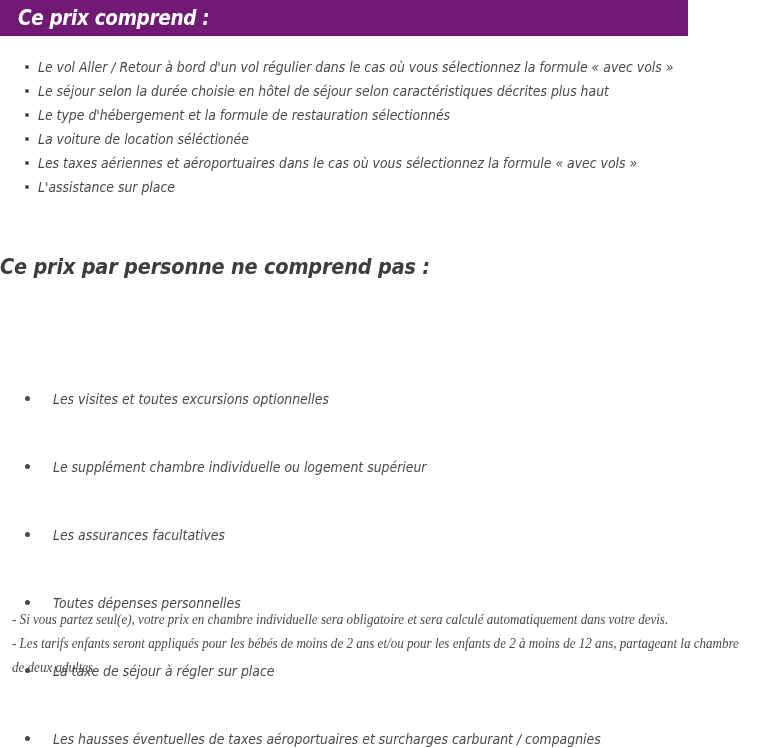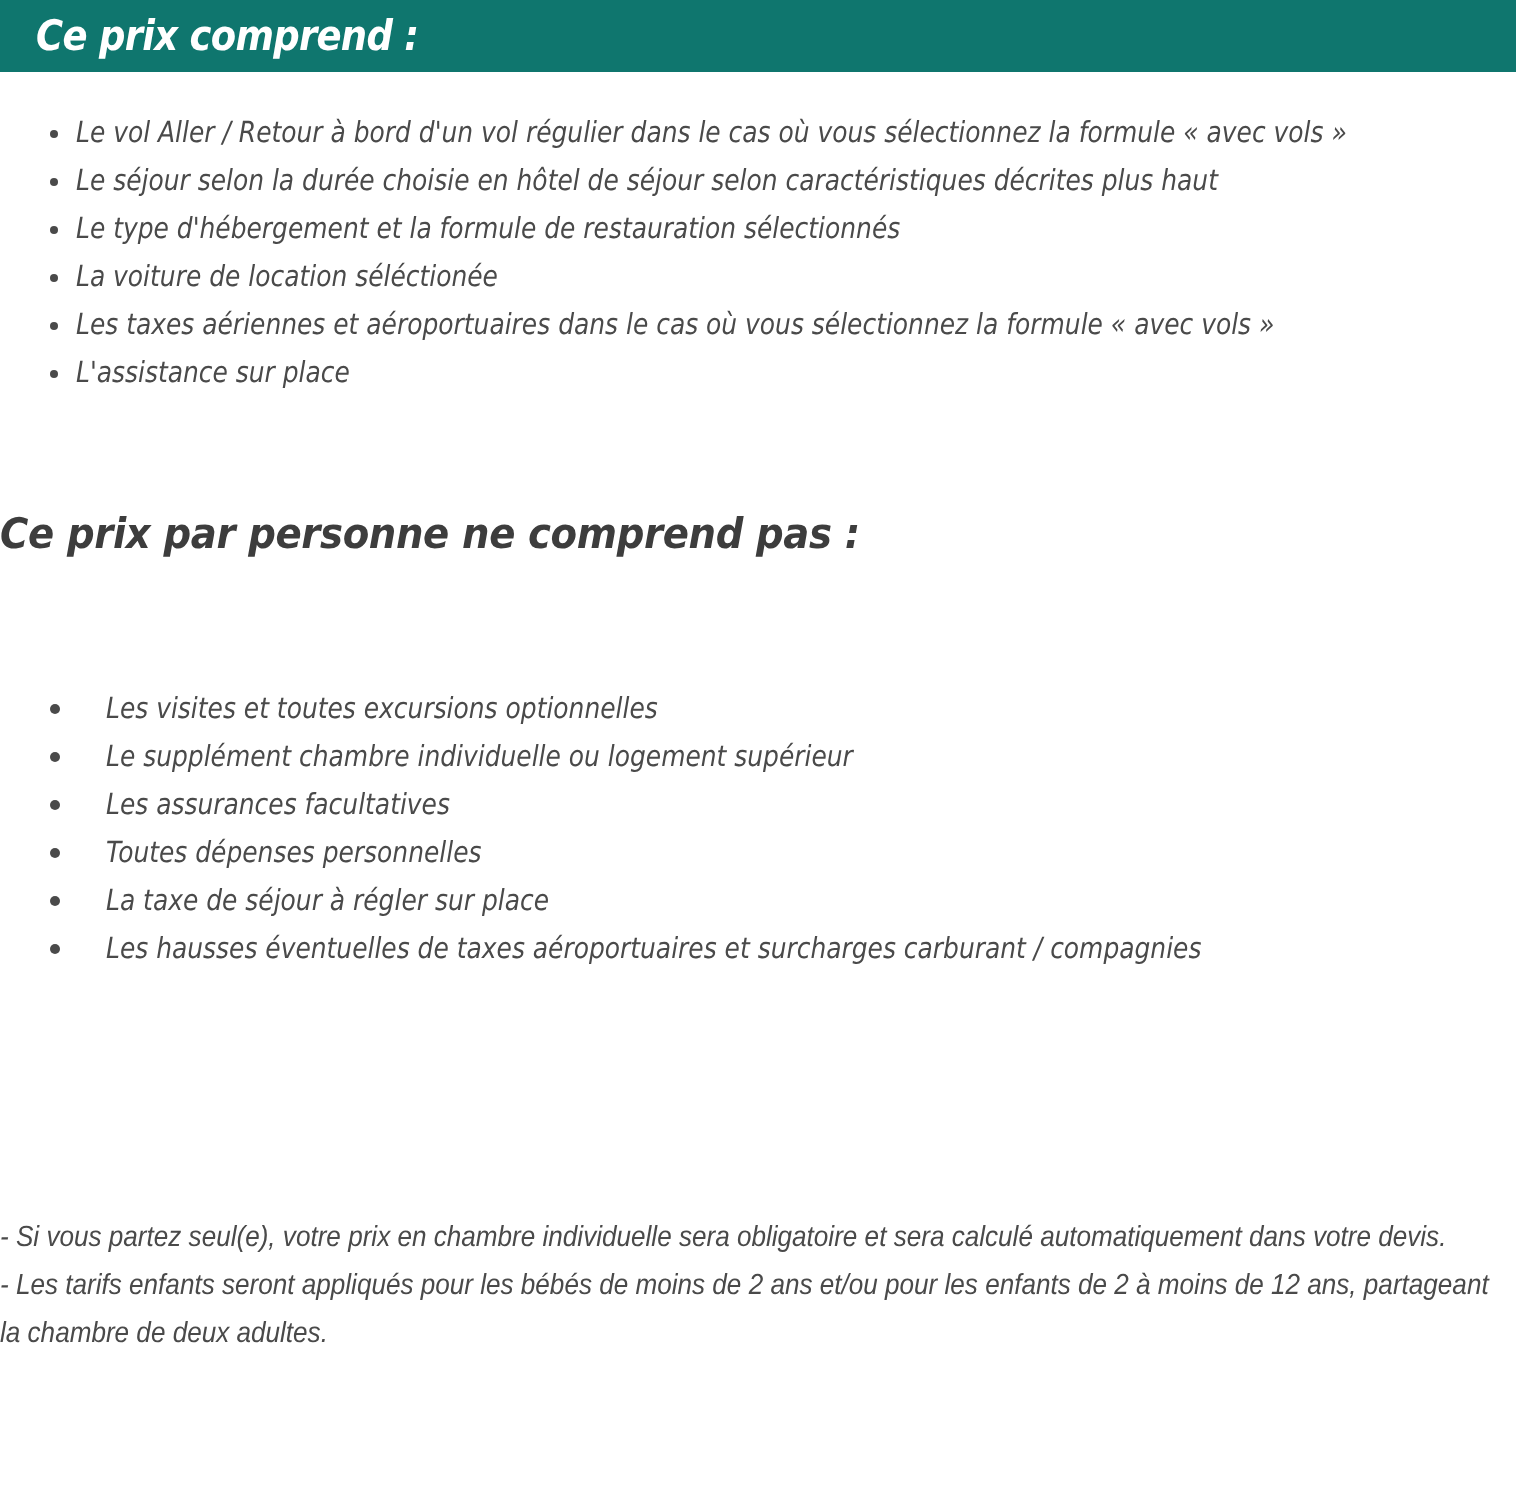--- a/index.html
+++ b/index.html
@@ -23,8 +23,8 @@
   .banner {
     position: absolute;
     left: 0;
-    width: 758px;
-    background: #0f766e;
+    width: 688px;
+    background: #701a75;
     box-sizing: border-box;
     display: flex;
     align-items: center;

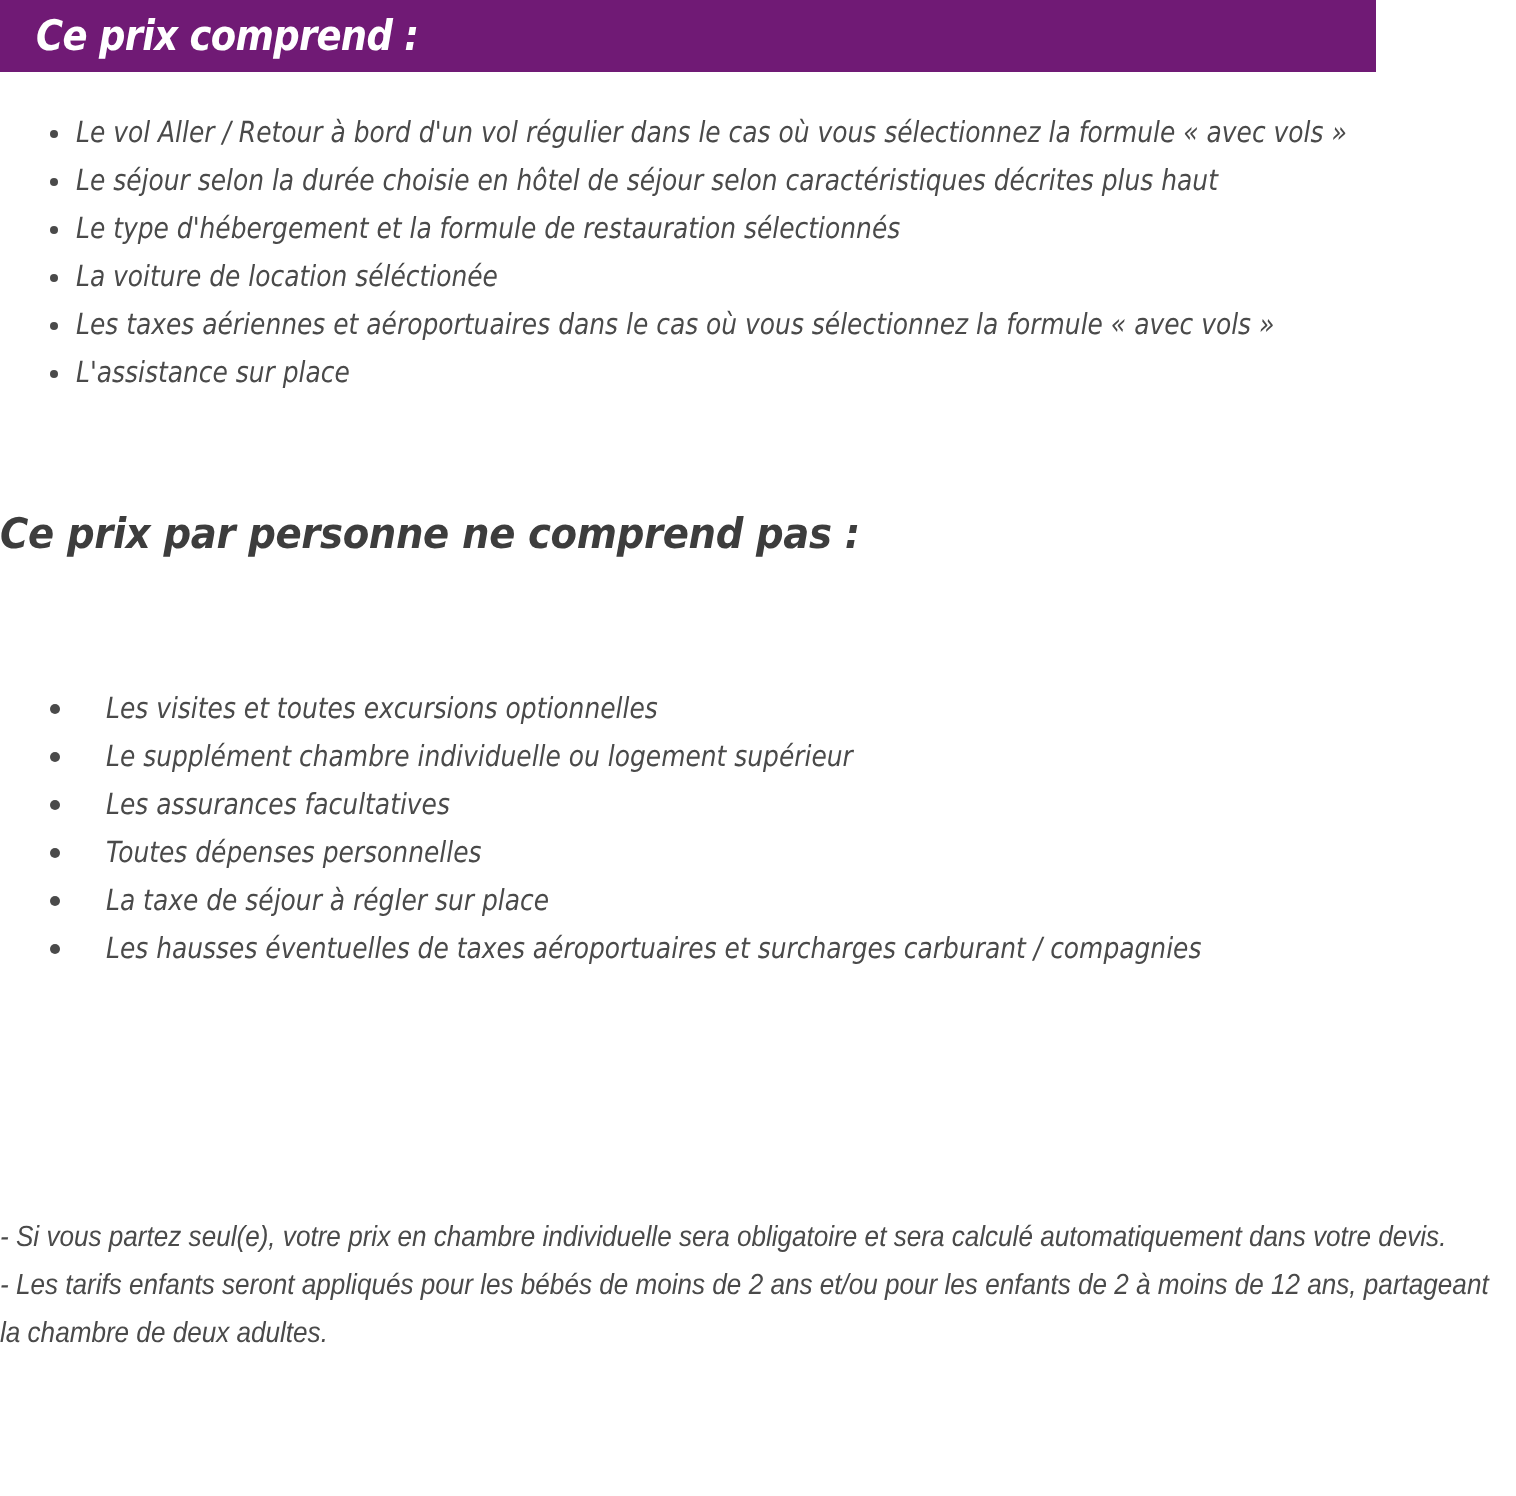--- a/index.html
+++ b/index.html
@@ -123,6 +123,7 @@
     height: 24px;
     line-height: 24px;
     padding-left: 53px;
+    margin-top: 44px;
   }
   #list-excludes li .bullet {
     left: 25px;

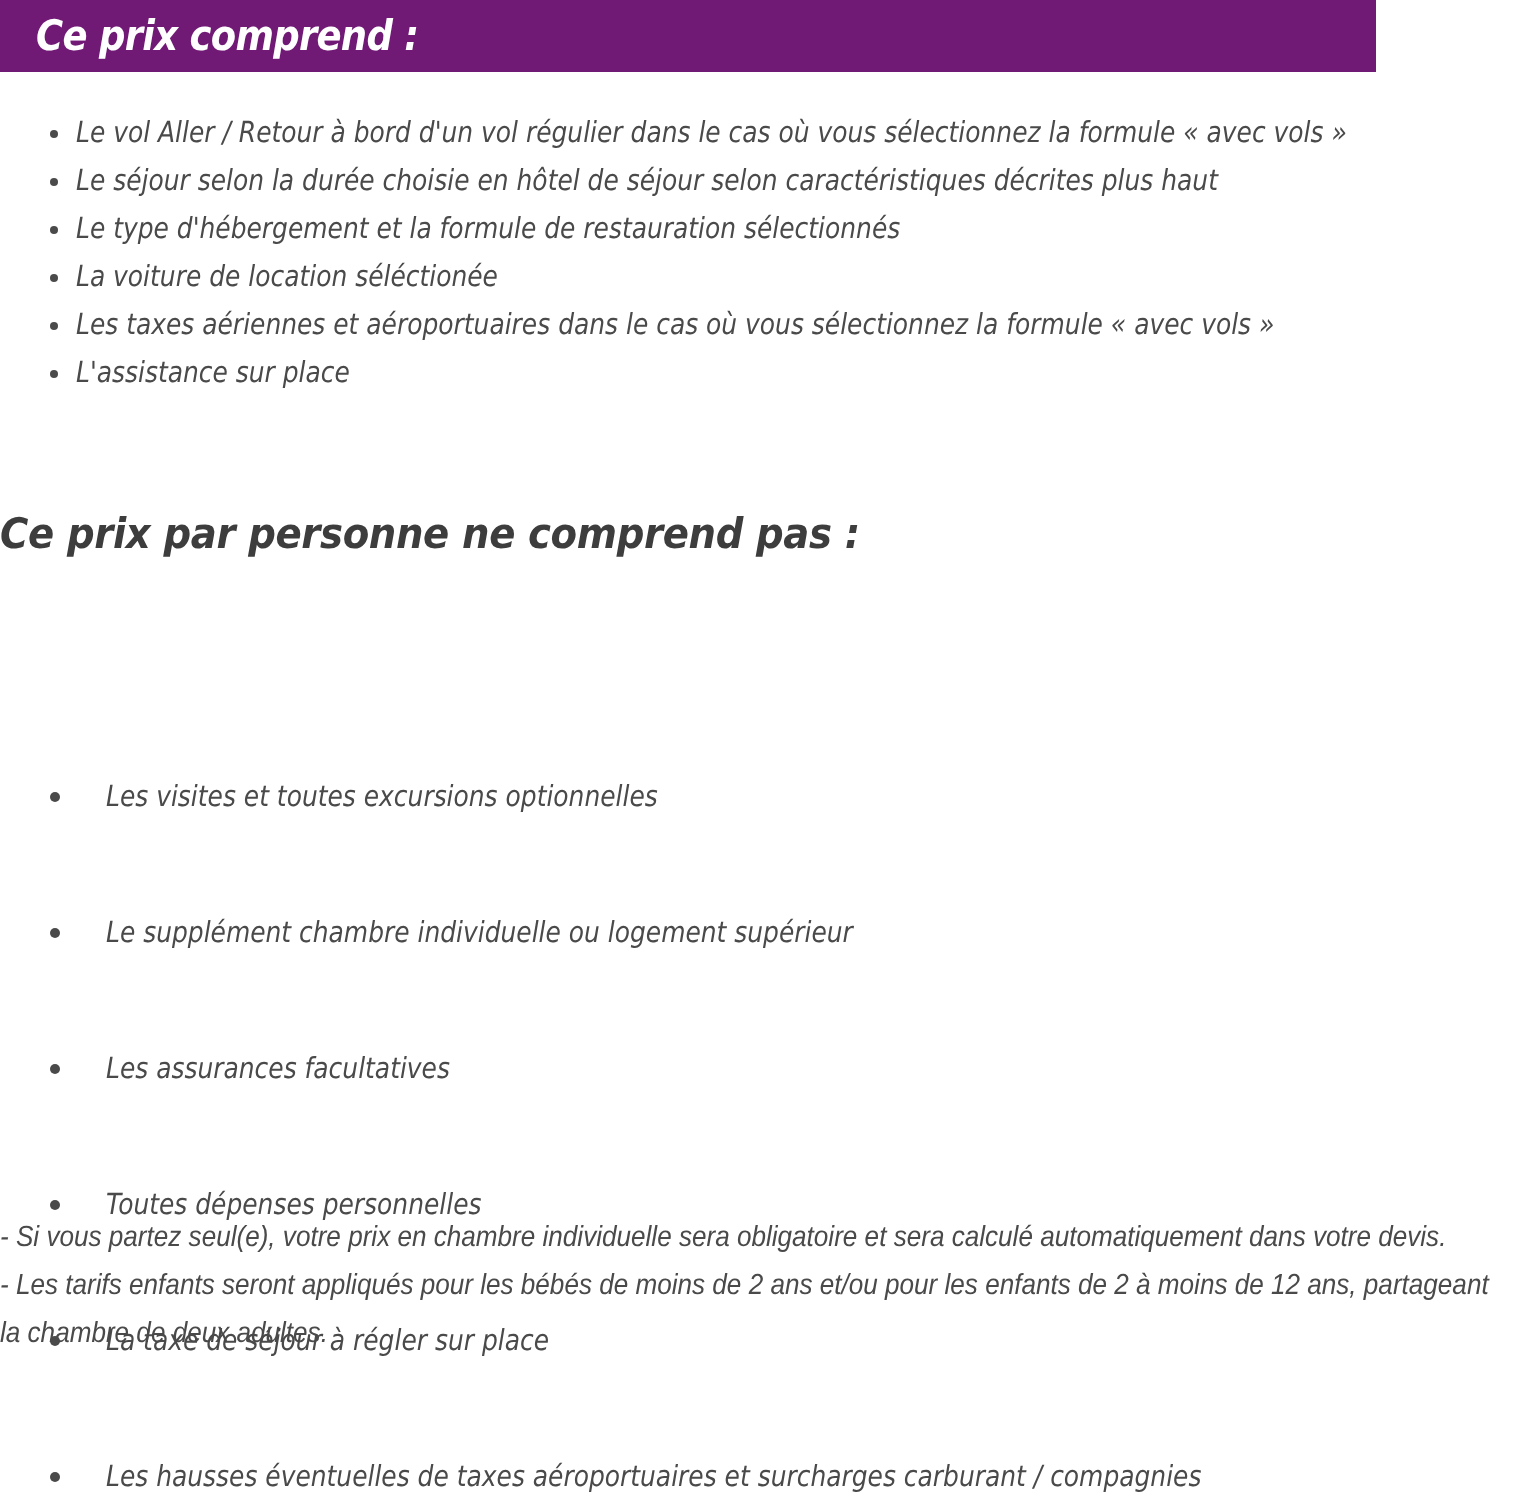--- a/index.html
+++ b/index.html
@@ -142,10 +142,11 @@
   #notice-body p {
     margin: 0;
     color: #4a4a4a;
-    font-family: Liberation Sans, sans-serif;
+    font-family: Liberation Serif, serif;
     font-style: italic;
     font-size: 14.5px;
     line-height: 24px;
+    padding-left: 12px;
   }
   #notice-body p .para-text {
     display: inline-block;

